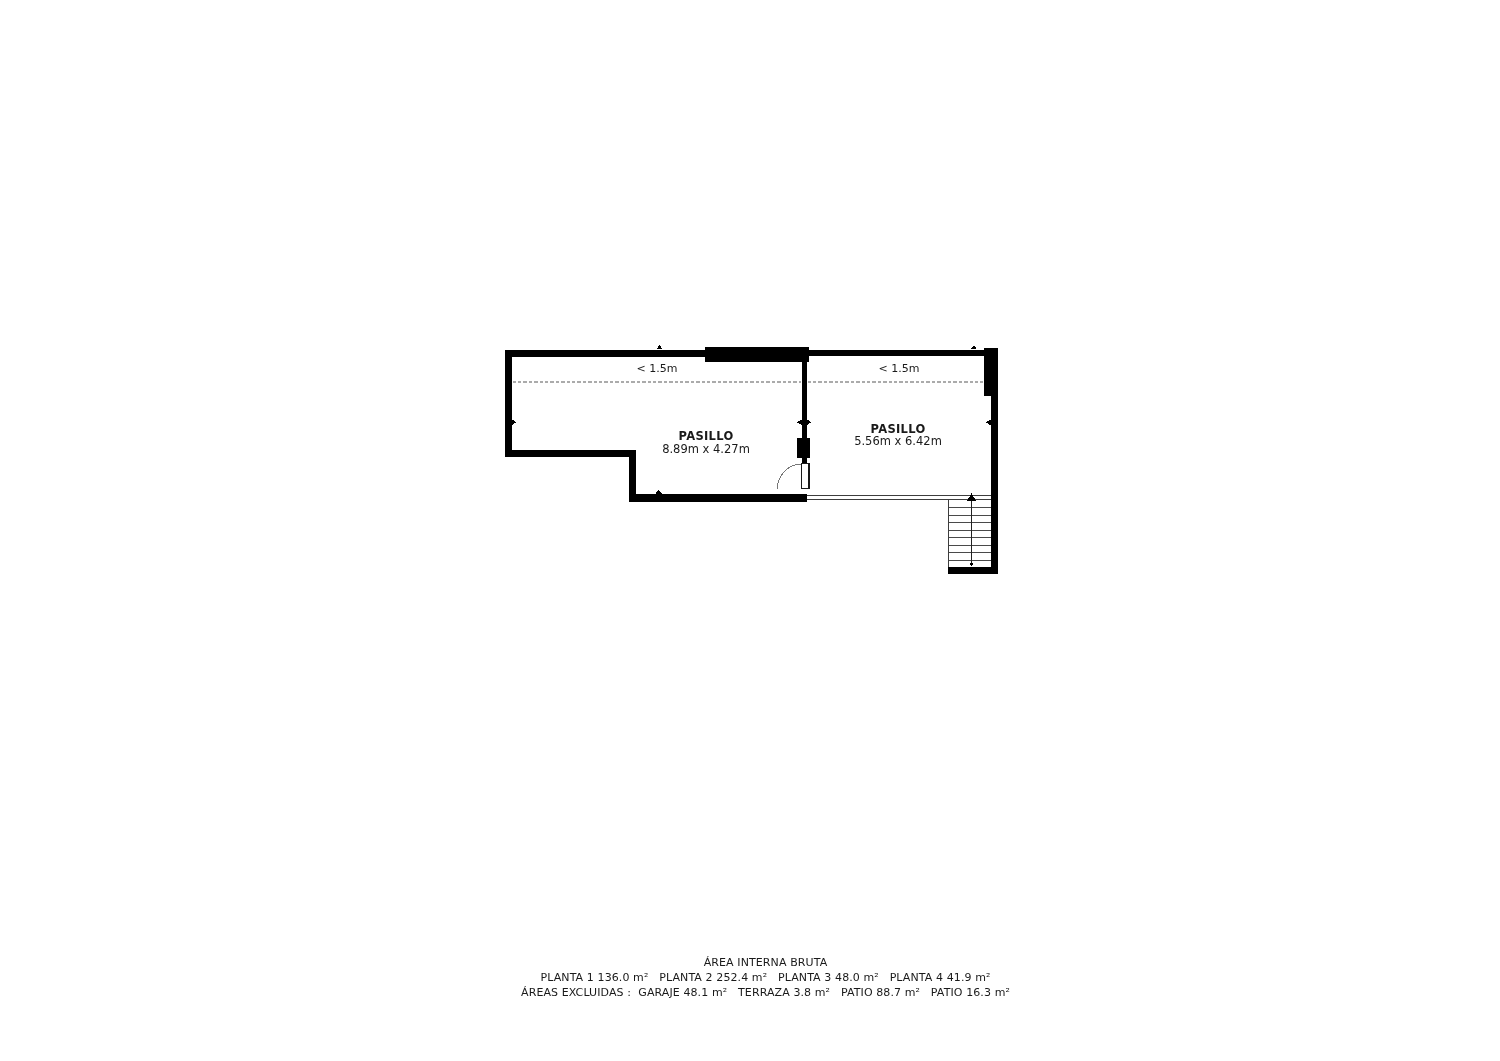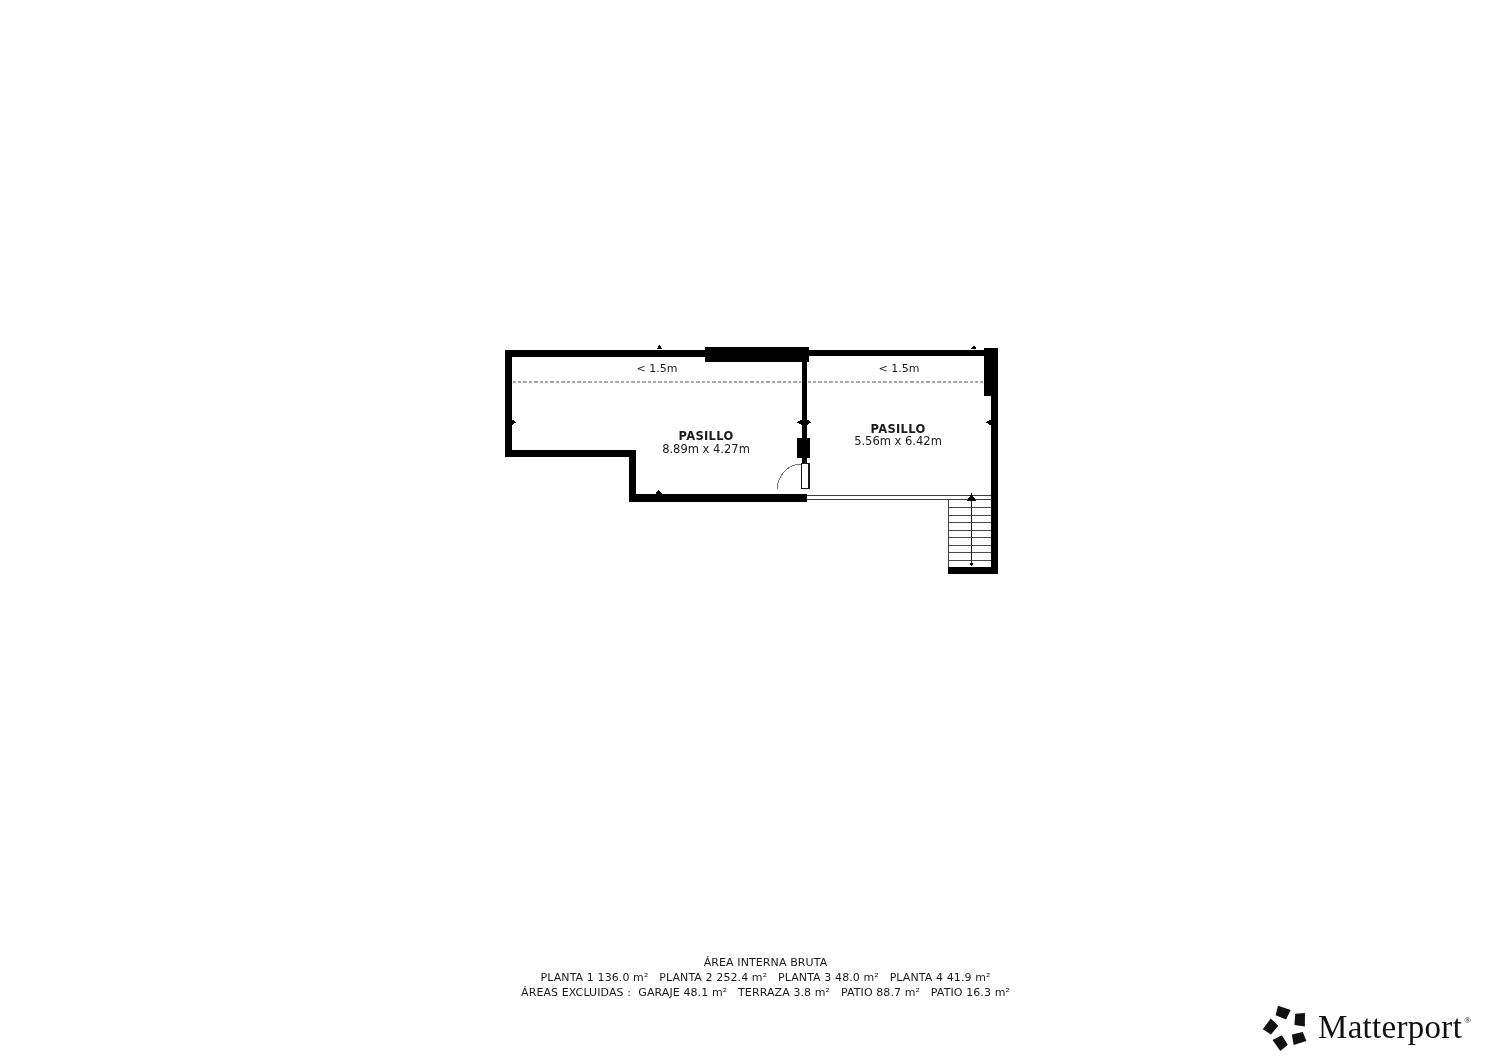--- a/index.html
+++ b/index.html
@@ -103,18 +103,6 @@
     <div class="fl">ÁREAS EXCLUIDAS :  GARAJE 48.1 m²   TERRAZA 3.8 m²   PATIO 88.7 m²   PATIO 16.3 m²</div>
   </div>
 
-  <div class="logo">
-    <svg class="logo-icon" viewBox="-3 -3 106 106" xmlns="http://www.w3.org/2000/svg">
-      <g fill="#111111">
-        <polygon points="32,3 59,12 49,32 27,23"></polygon>
-        <polygon points="32,3 59,12 49,32 27,23" transform="rotate(72 50 50)"></polygon>
-        <polygon points="32,3 59,12 49,32 27,23" transform="rotate(144 50 50)"></polygon>
-        <polygon points="32,3 59,12 49,32 27,23" transform="rotate(216 50 50)"></polygon>
-        <polygon points="32,3 59,12 49,32 27,23" transform="rotate(288 50 50)"></polygon>
-      </g>
-    </svg>
-    <div class="logo-word"><span>Matterport</span><span class="logo-reg">®</span></div>
-  </div>
 
 </div>
 

